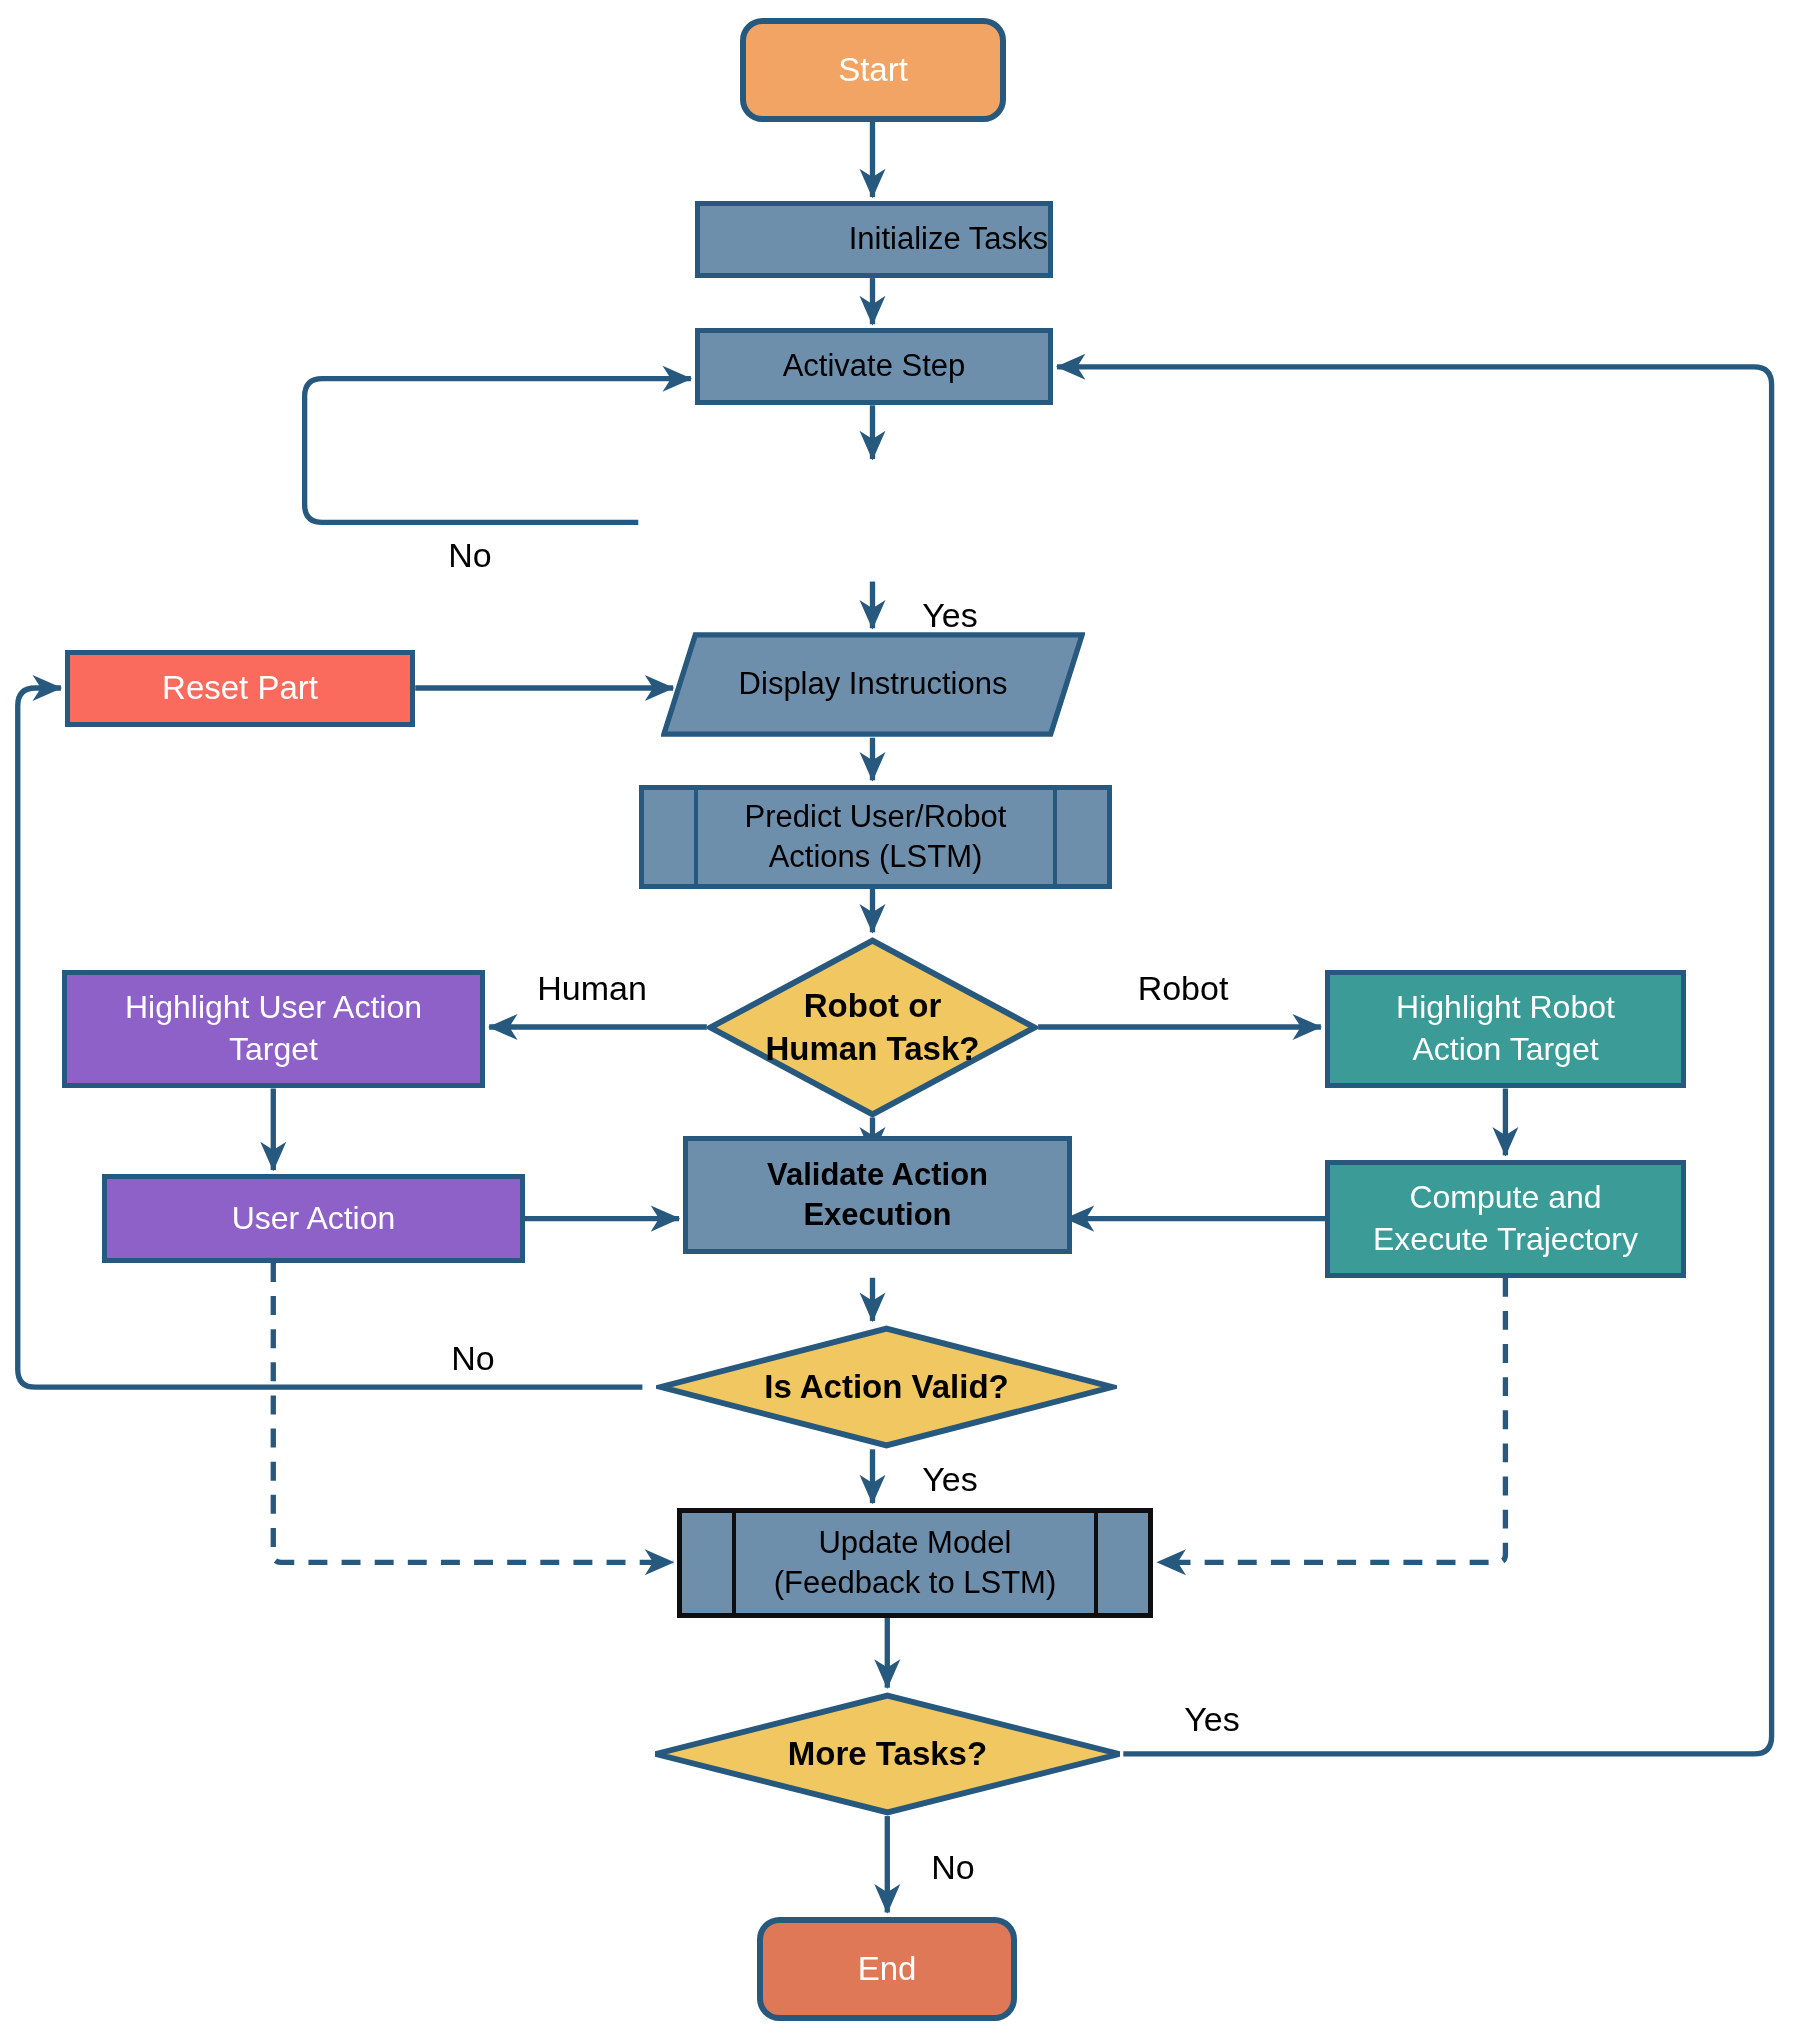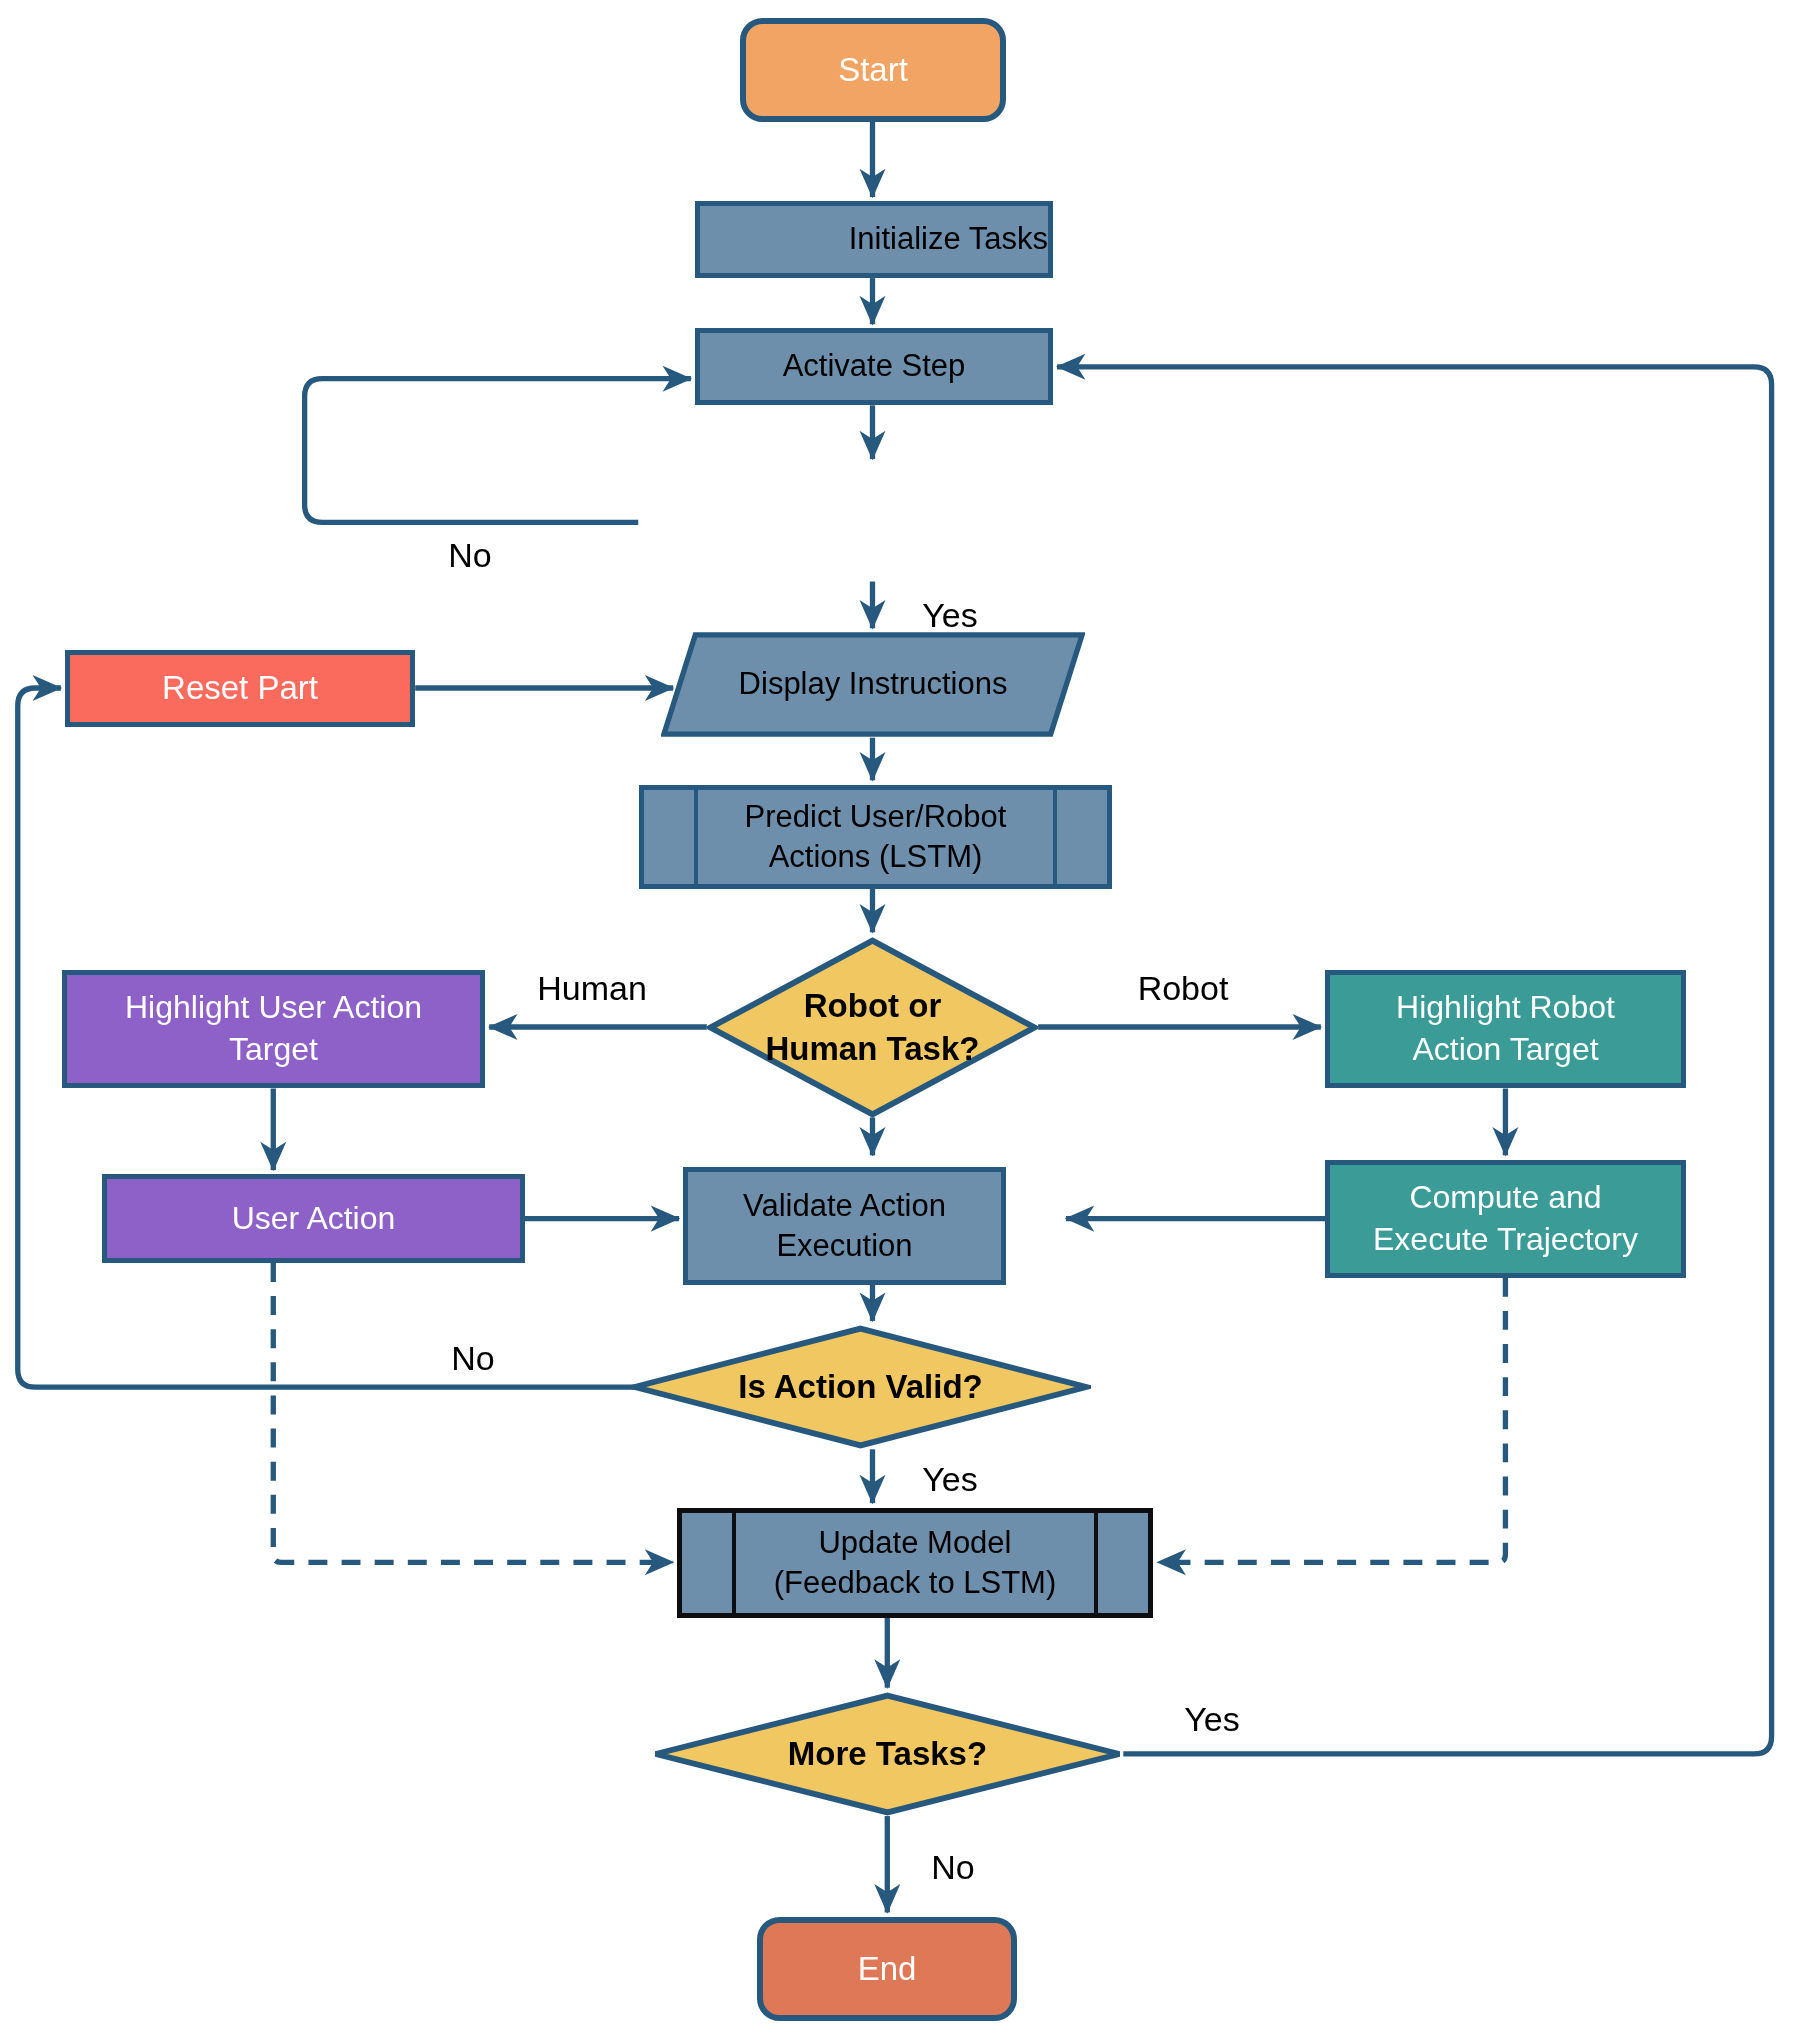--- a/index.html
+++ b/index.html
@@ -157,7 +157,7 @@
 Execute Trajectory</div>
   </div>
 
-  <div class="node process" style="left:683px;top:1167px;width:323px;height:118px;">
+  <div class="node process" style="left:683px;top:1136px;width:389px;height:118px;font-weight:bold;">
     <div class="lbl">Validate Action
 Execution</div>
   </div>

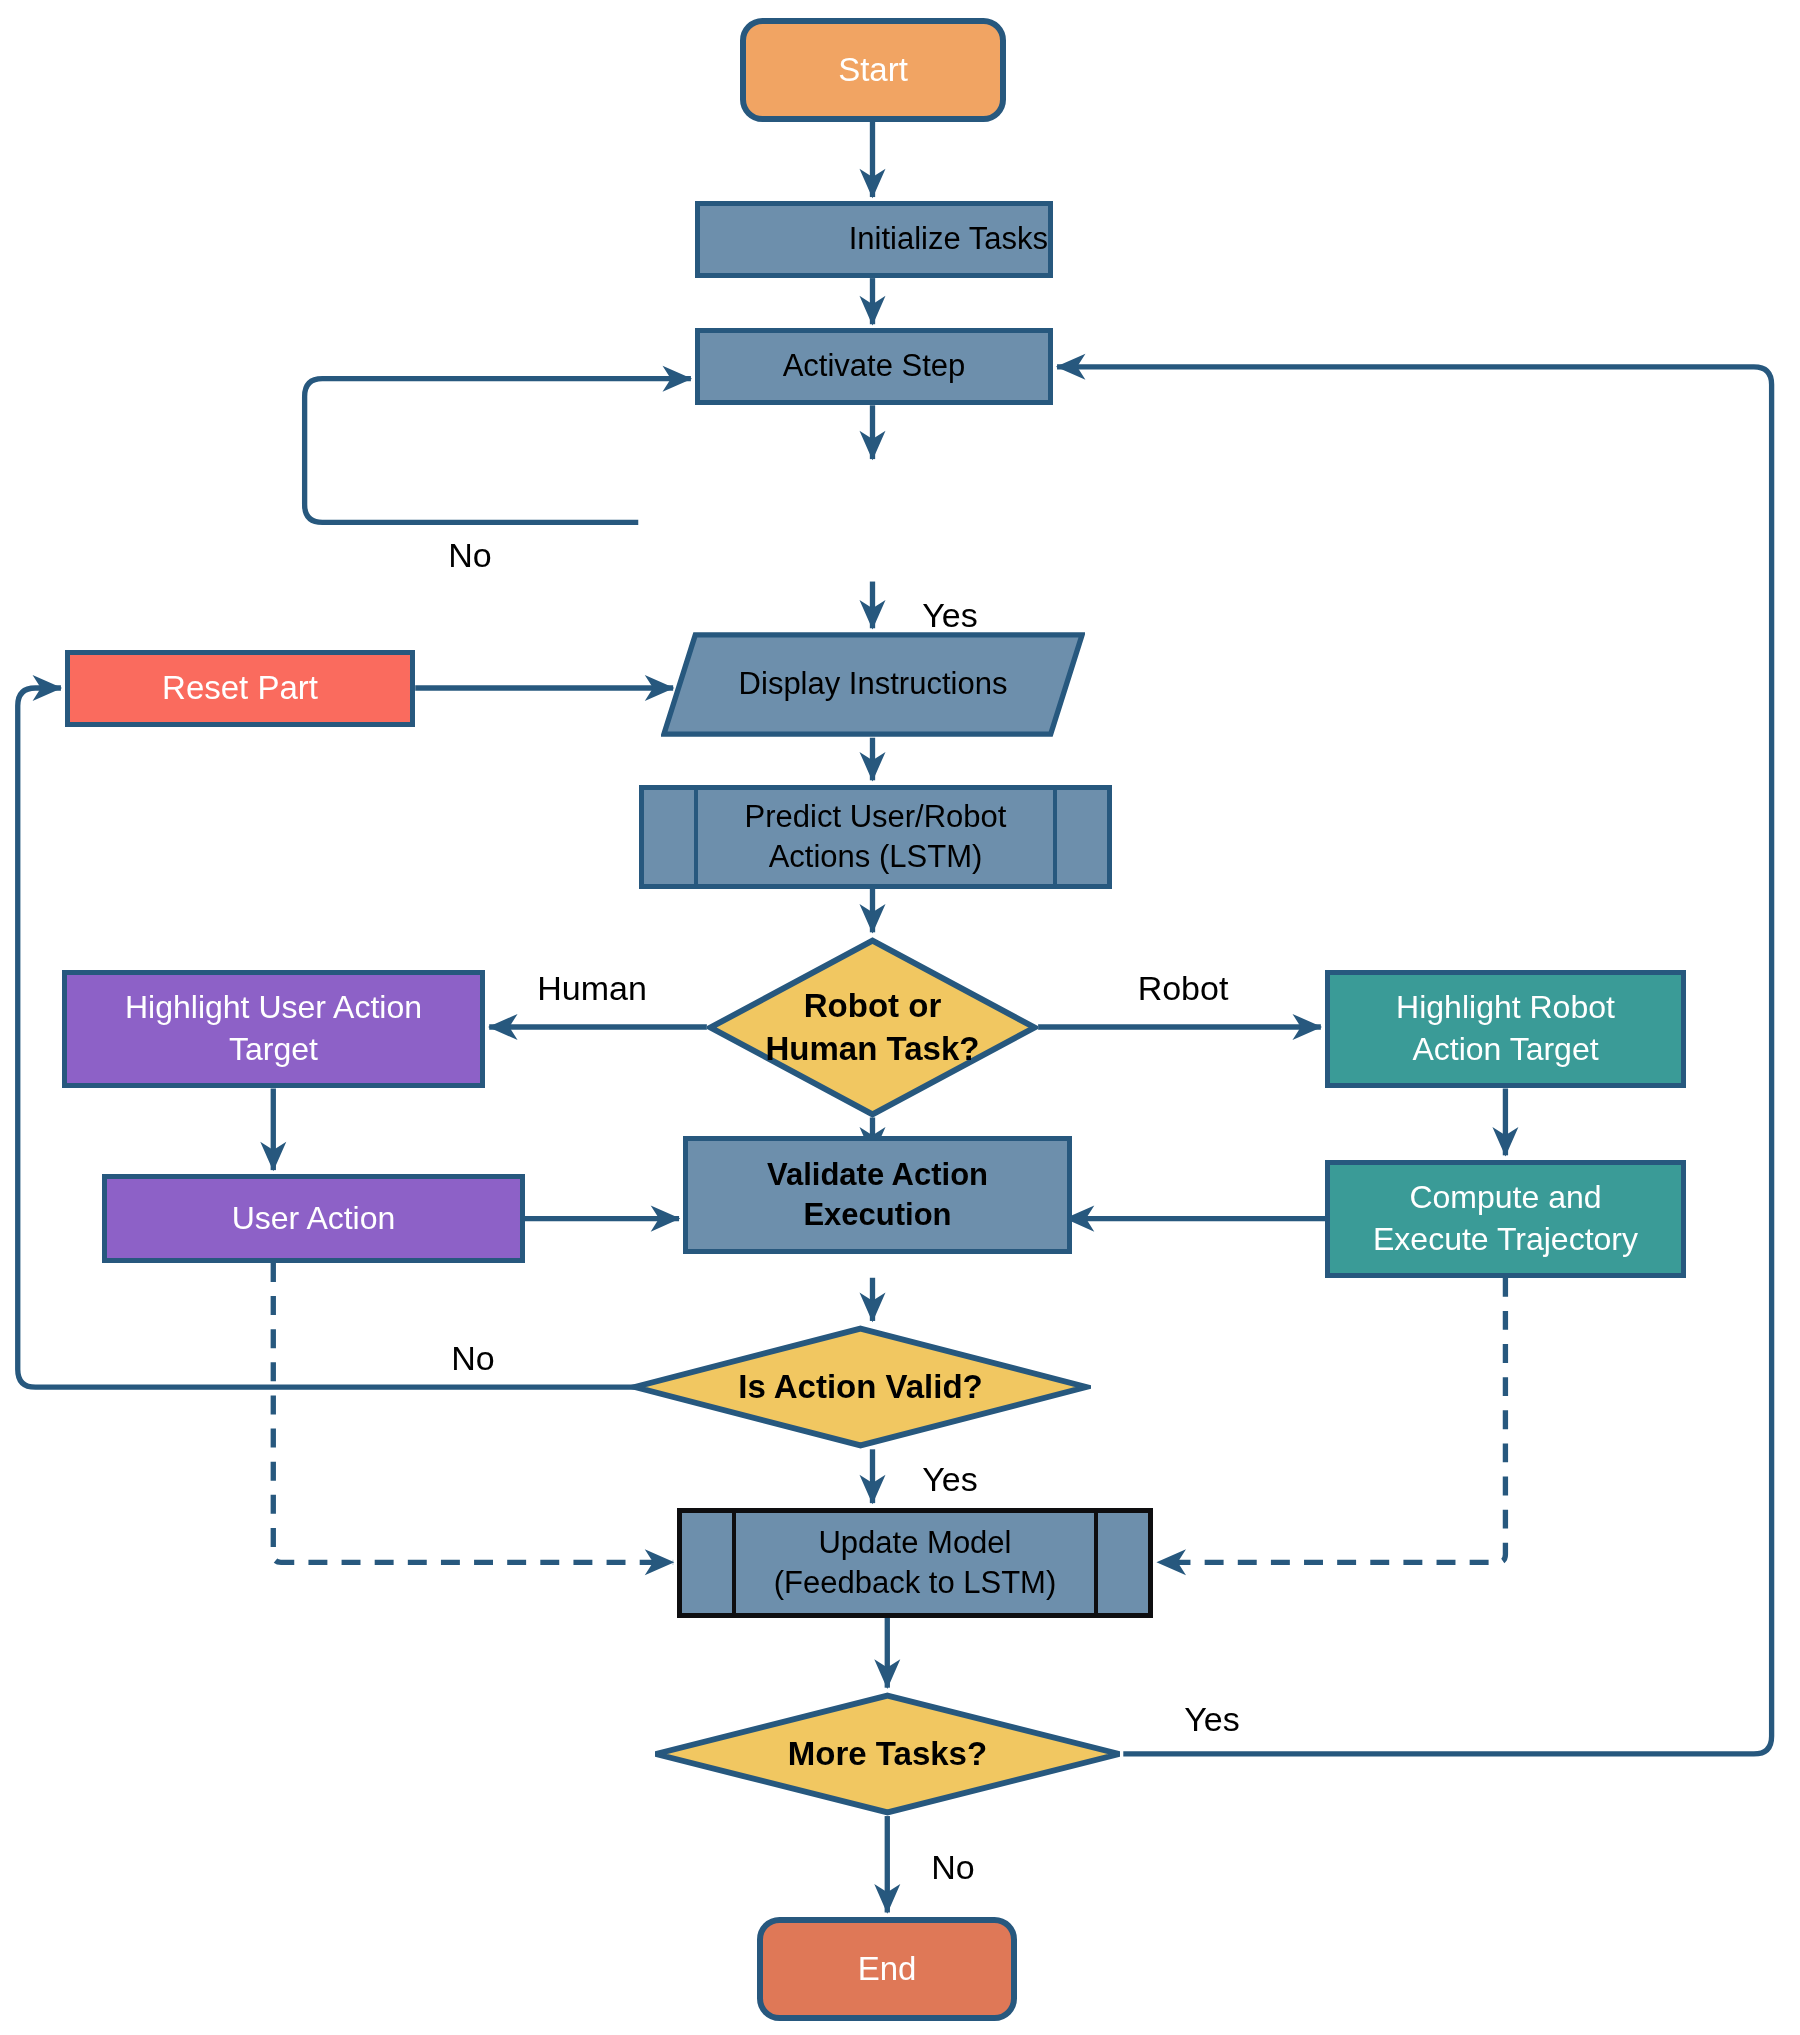--- a/index.html
+++ b/index.html
@@ -162,7 +162,7 @@
 Execution</div>
   </div>
 
-  <div class="node shape-node diamond" style="left:630px;top:1325px;width:461px;height:124px;">
+  <div class="node shape-node diamond" style="left:656px;top:1325px;width:461px;height:124px;">
     <svg viewBox="0 0 780 210" preserveAspectRatio="none">
       <polygon class="poly-fill-decision" points="390,6 772,105 390,204 8,105"></polygon>
     </svg>

